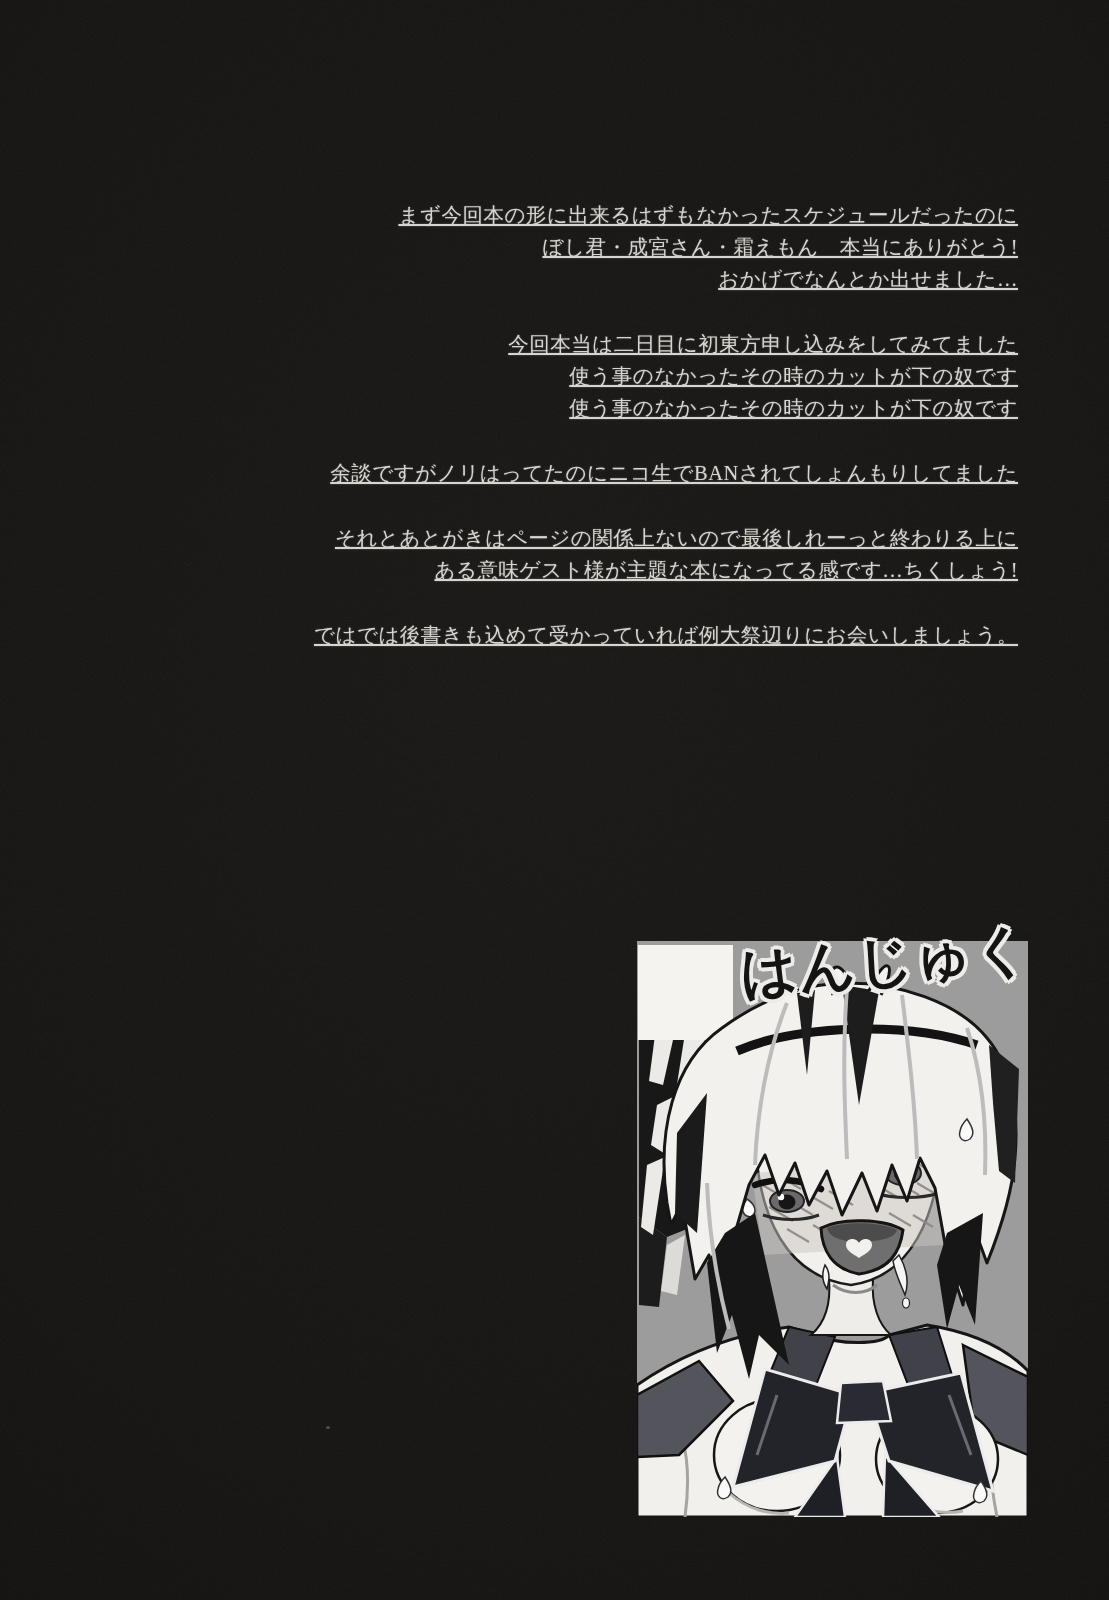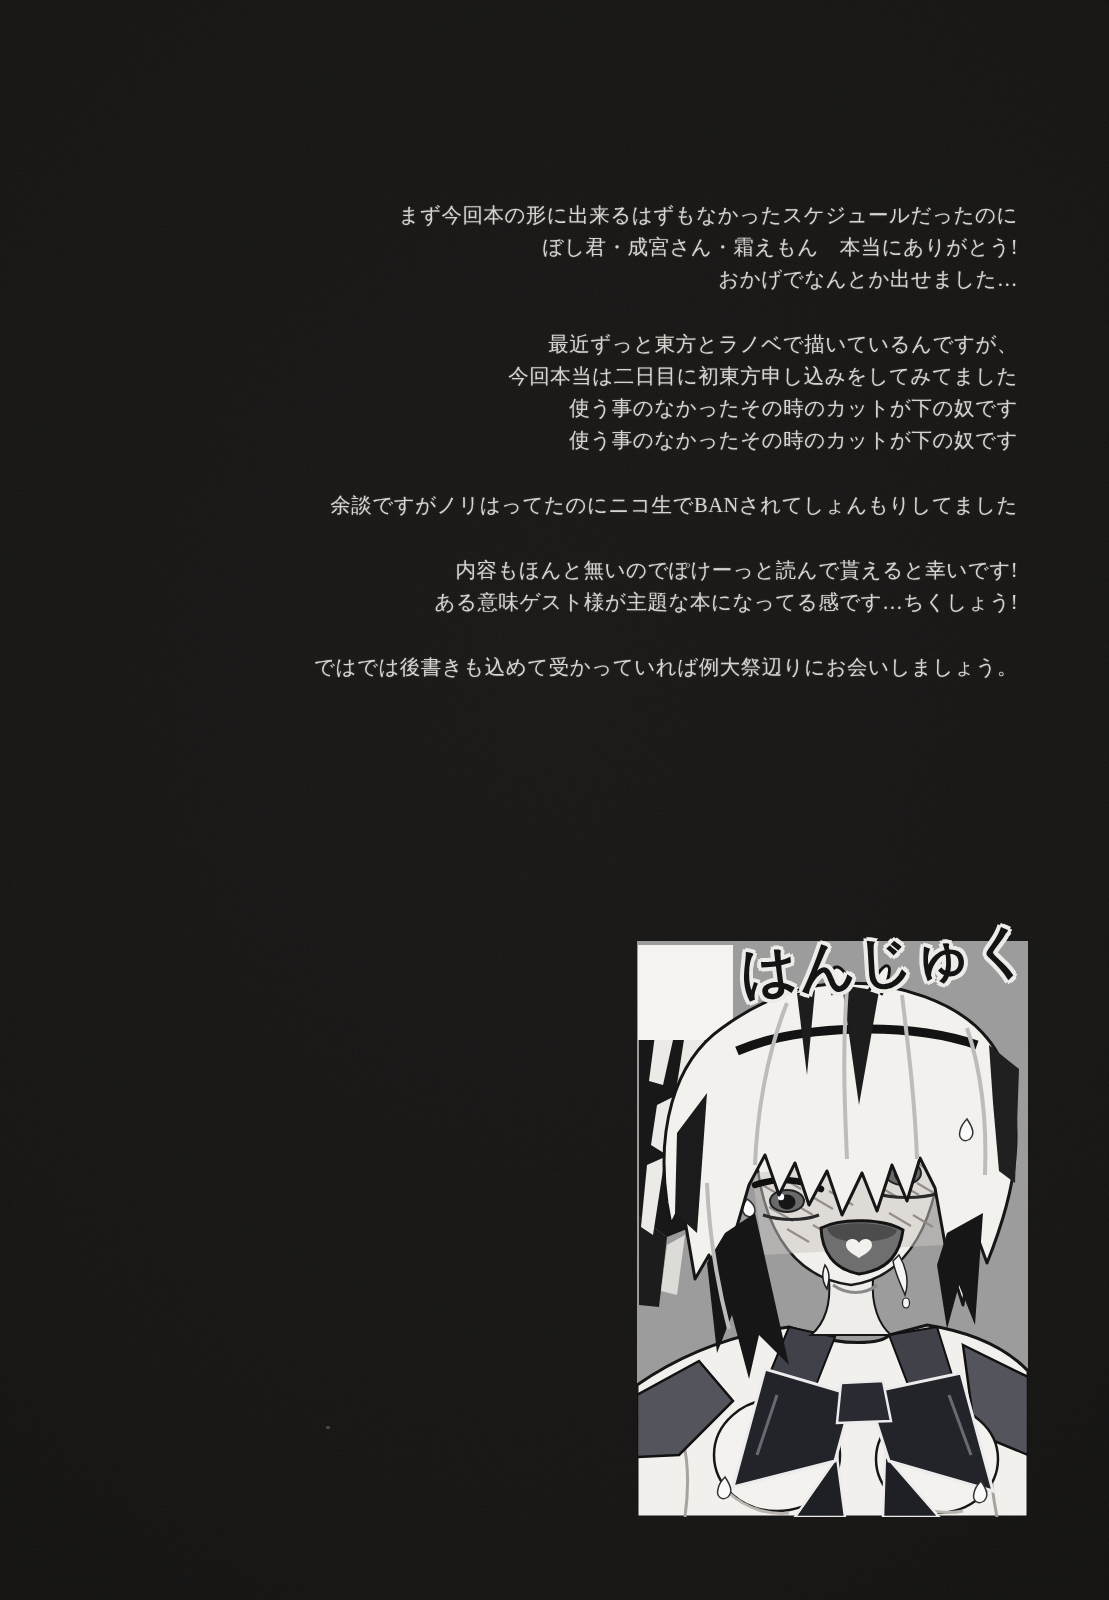--- a/index.html
+++ b/index.html
@@ -14,7 +14,7 @@
     text-align:right;color:#d8d5d0;font-size:20.5px;line-height:32px;
     letter-spacing:.5px;text-shadow:0 0 2px rgba(235,232,226,.28);
   }
-  .para{margin:0 0 33px 0;}
+  .para{margin:0 0 33px 0;text-decoration:underline;}
   .line{white-space:pre;}
   .signoff{margin-top:44px;}
   .figure{position:absolute;left:637px;top:933px;width:391px;height:584px;}

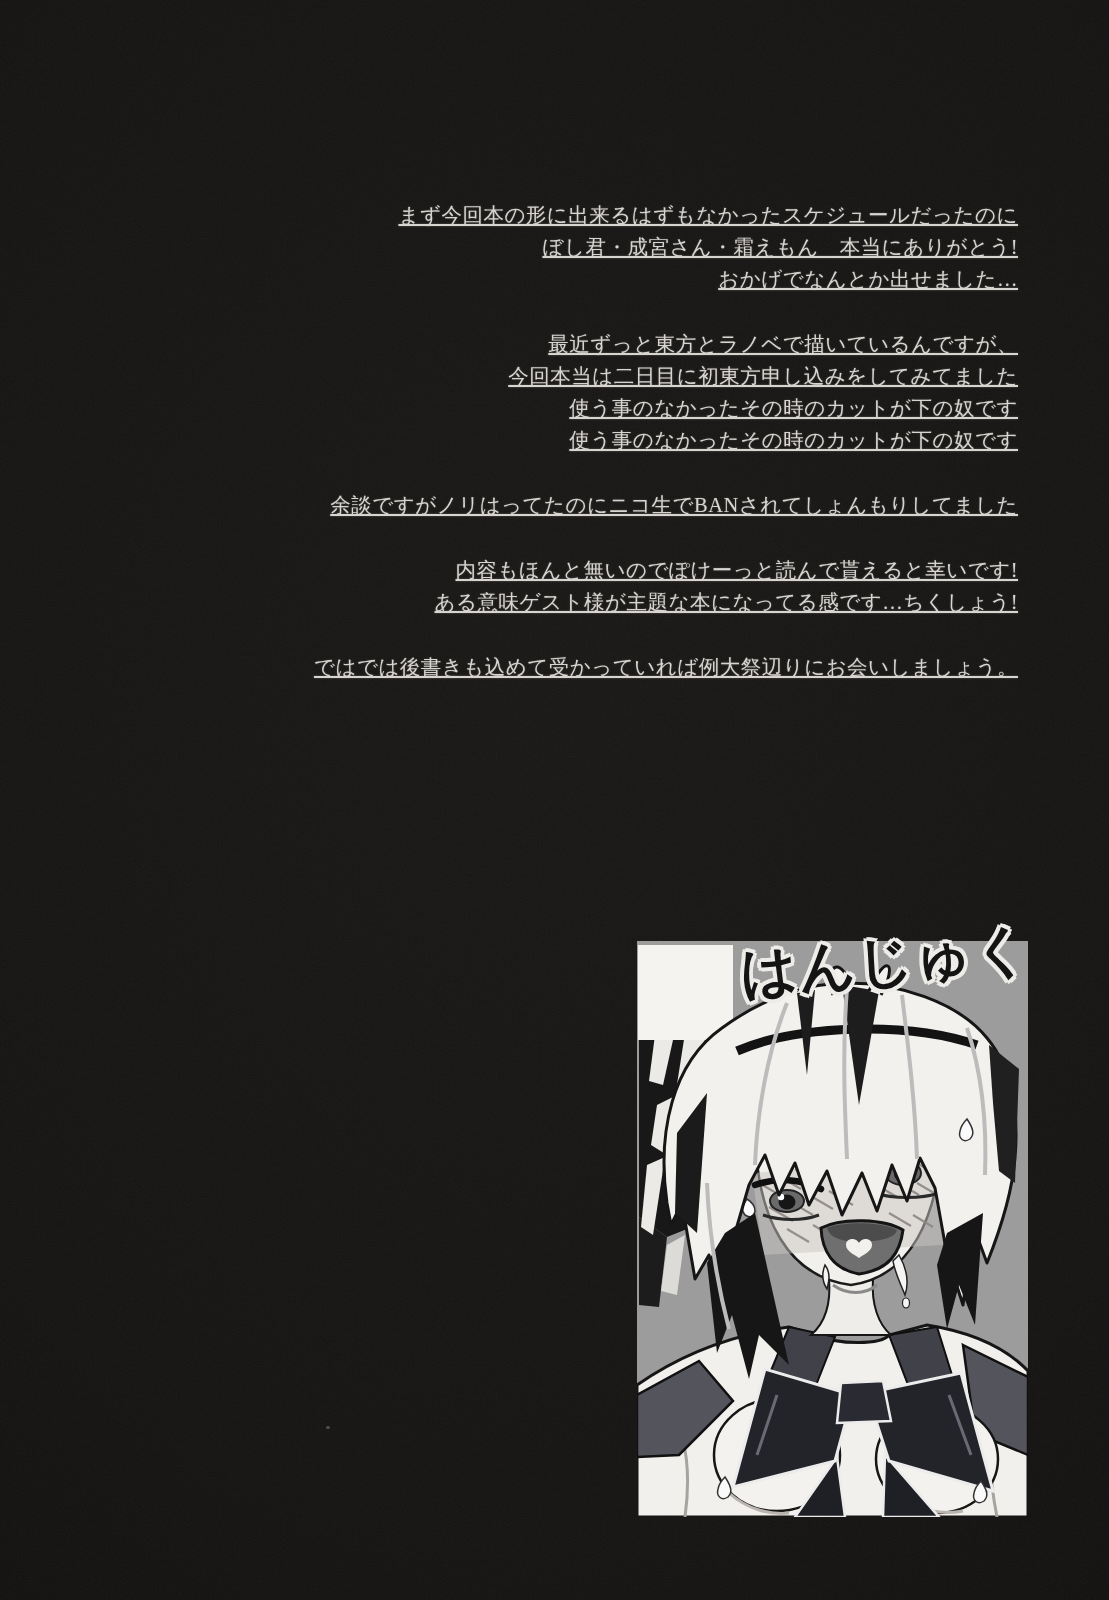--- a/index.html
+++ b/index.html
@@ -49,7 +49,6 @@
         <div class="line">おかげでなんとか出せました…</div>
       </div>
       <div class="para">
-        <div class="line">最近ずっと東方とラノベで描いているんですが、</div>
         <div class="line">今回本当は二日目に初東方申し込みをしてみてました</div>
         <div class="line">使う事のなかったその時のカットが下の奴です</div>
         <div class="line">使う事のなかったその時のカットが下の奴です</div>

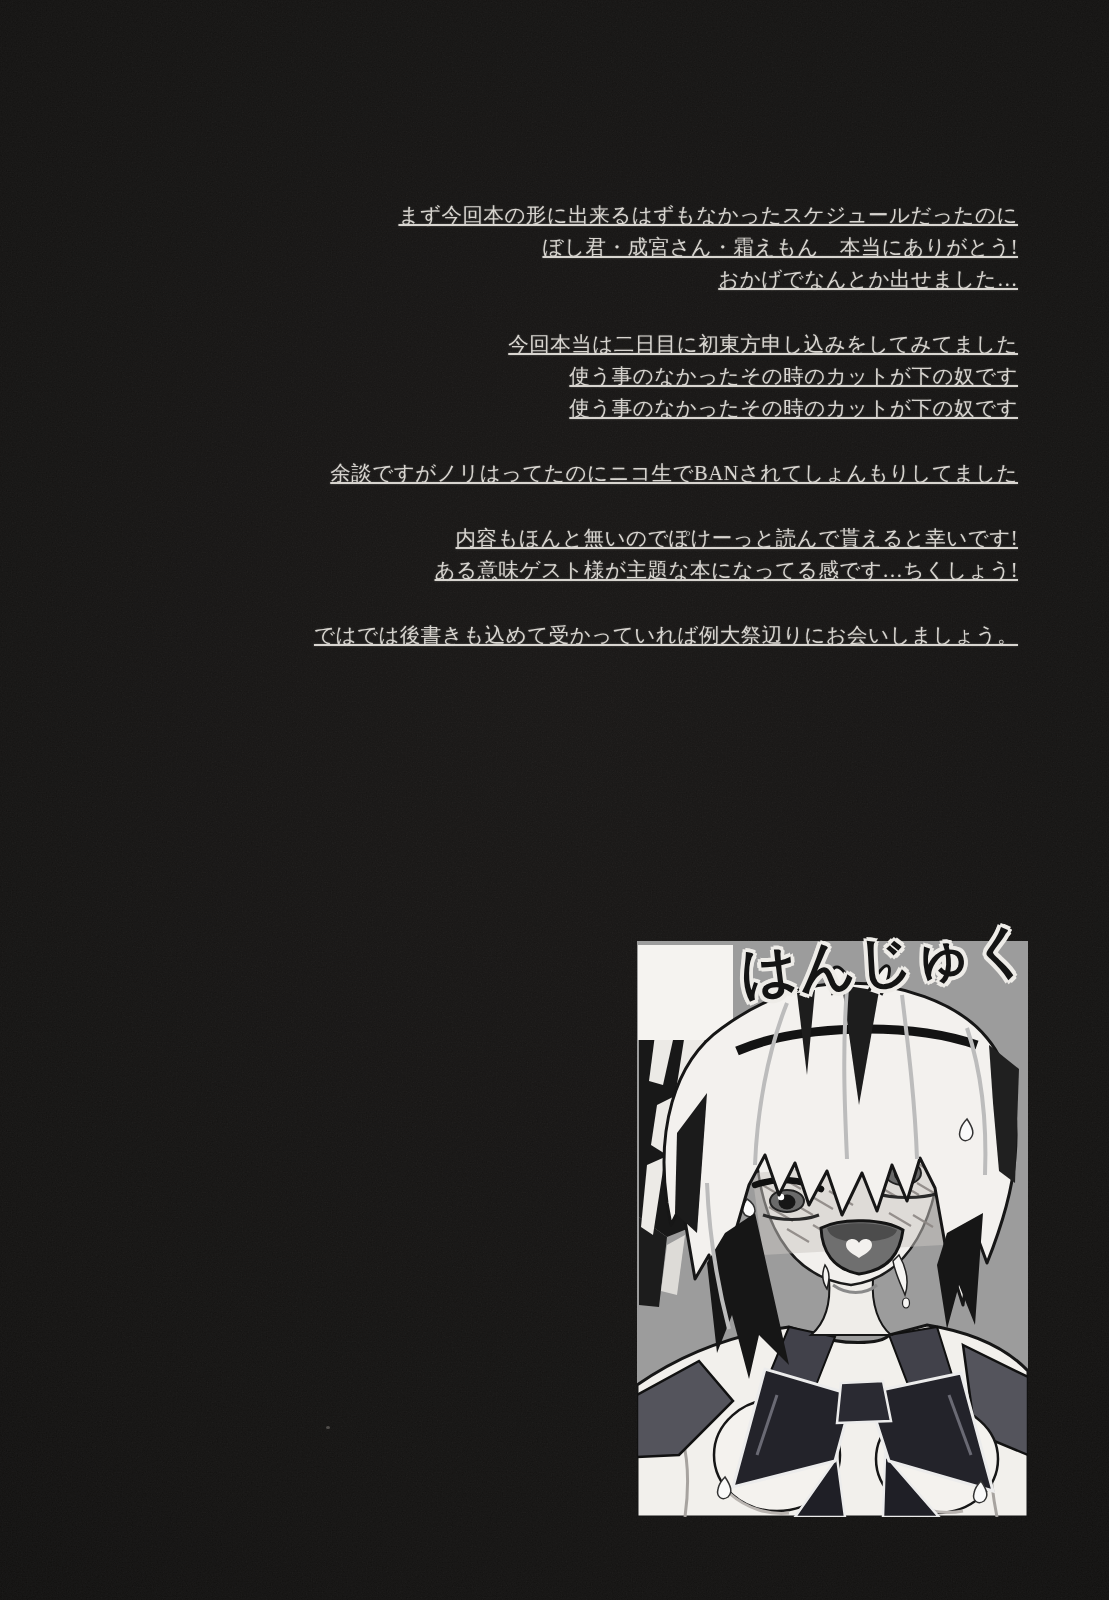--- a/index.html
+++ b/index.html
@@ -57,6 +57,7 @@
         <div class="line">余談ですがノリはってたのにニコ生でBANされてしょんもりしてました</div>
       </div>
       <div class="para">
+        <div class="line">それとあとがきはページの関係上ないので最後しれーっと終わりる上に</div>
         <div class="line">内容もほんと無いのでぽけーっと読んで貰えると幸いです!</div>
         <div class="line">ある意味ゲスト様が主題な本になってる感です…ちくしょう!</div>
       </div>

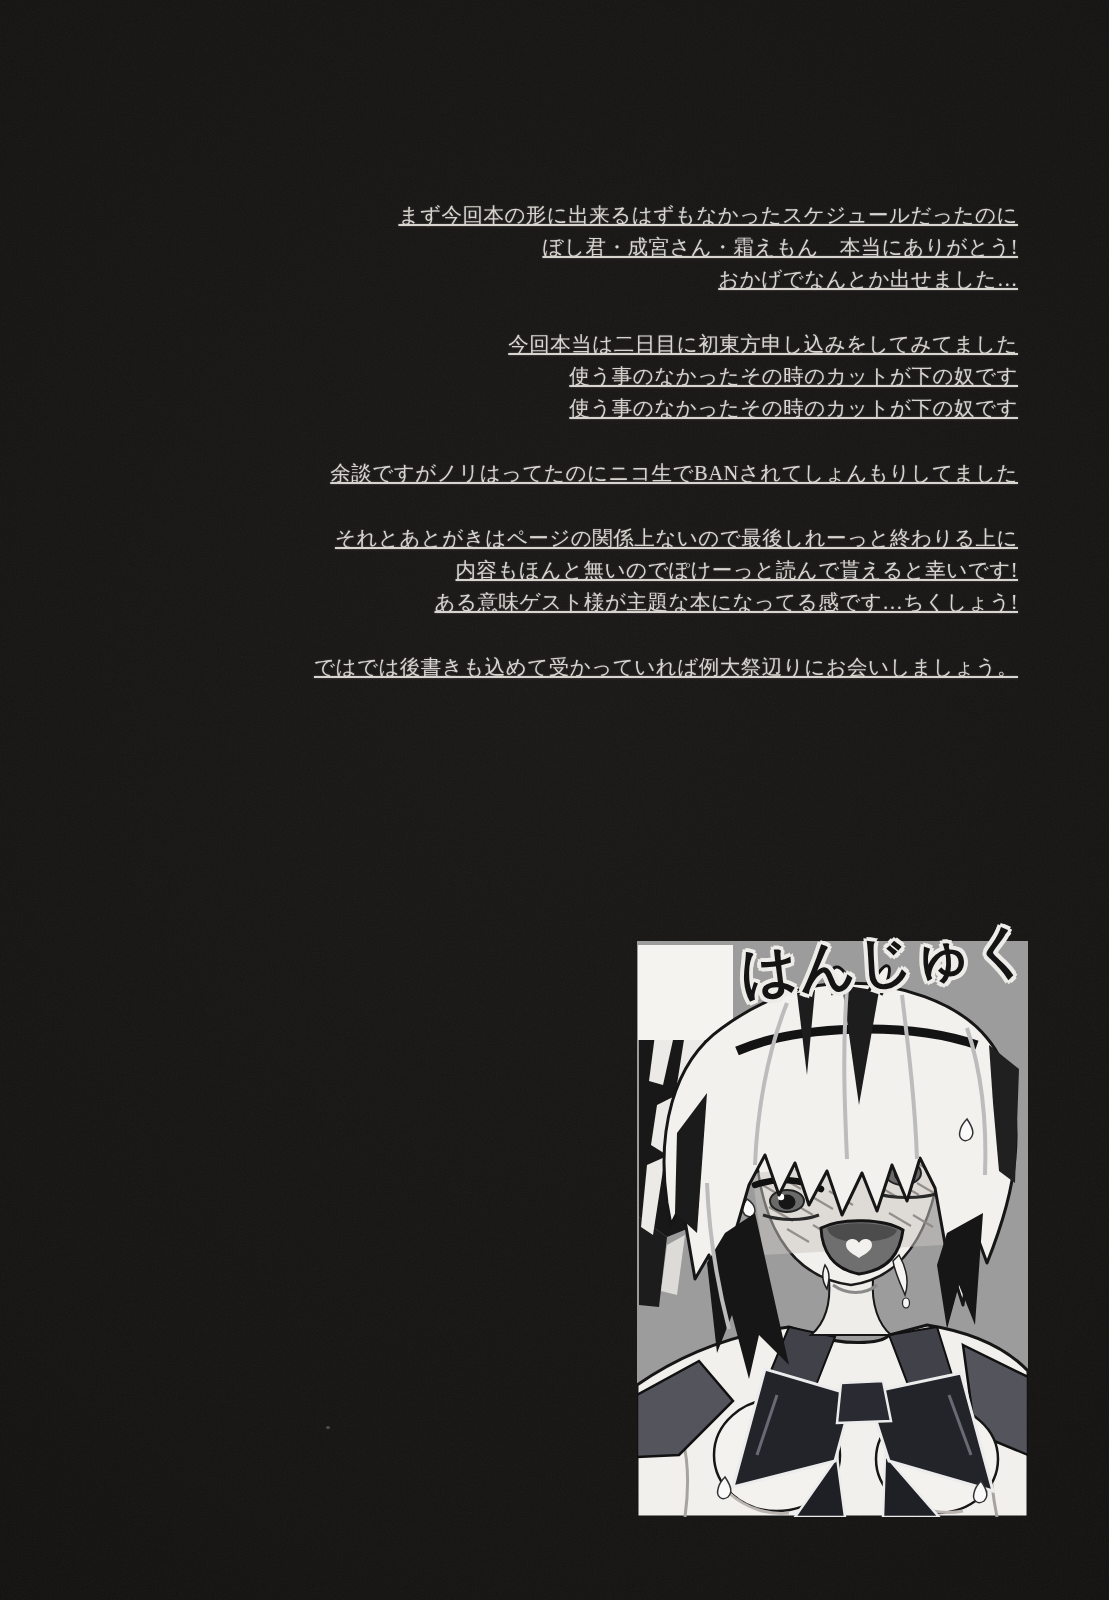--- a/index.html
+++ b/index.html
@@ -58,7 +58,6 @@
       </div>
       <div class="para">
         <div class="line">それとあとがきはページの関係上ないので最後しれーっと終わりる上に</div>
-        <div class="line">内容もほんと無いのでぽけーっと読んで貰えると幸いです!</div>
         <div class="line">ある意味ゲスト様が主題な本になってる感です…ちくしょう!</div>
       </div>
       <div class="para">

